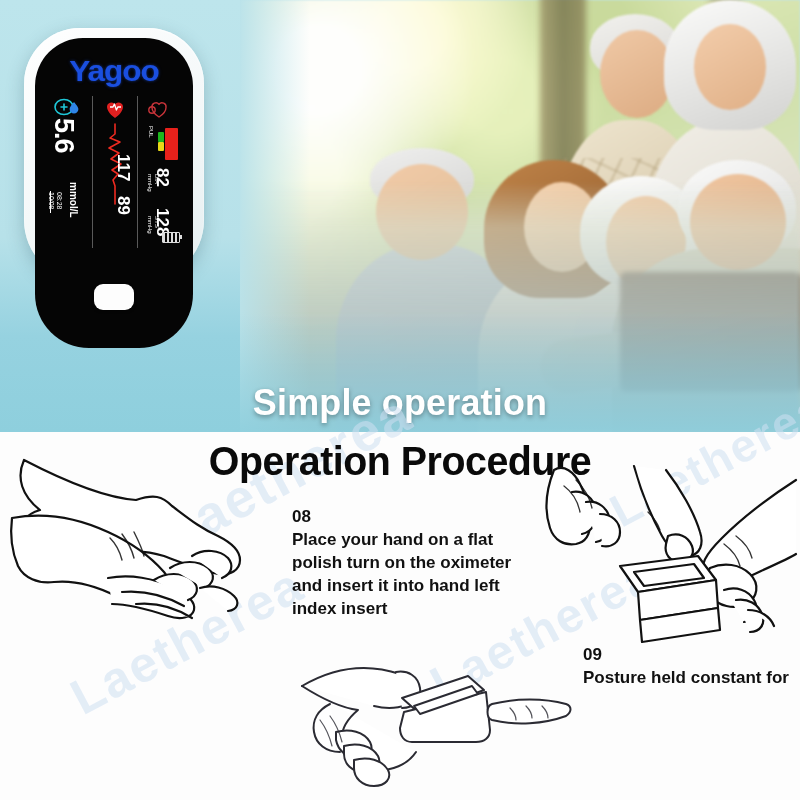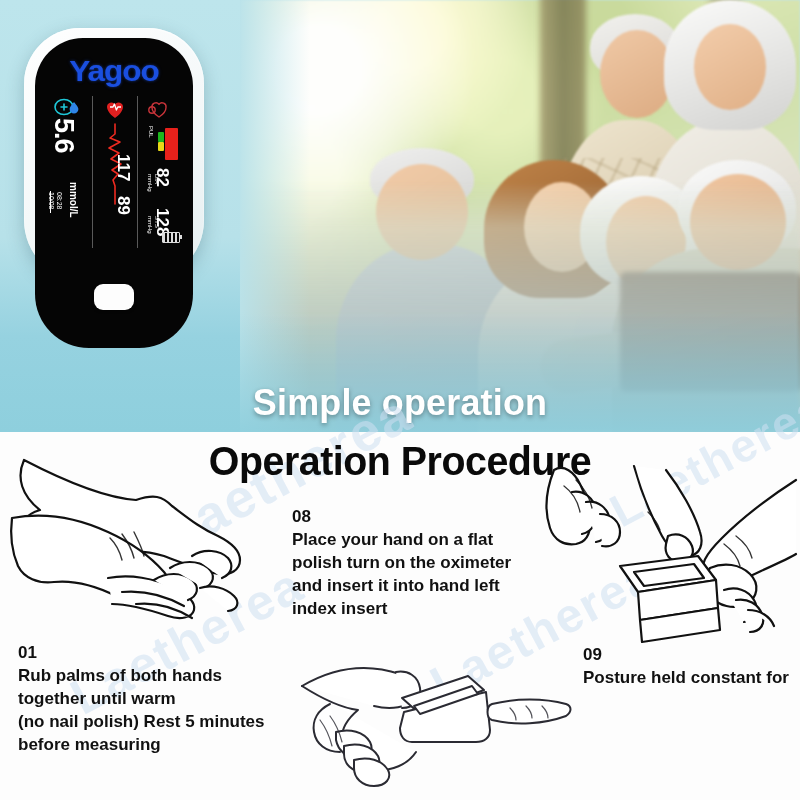--- a/index.html
+++ b/index.html
@@ -370,13 +370,6 @@
       </g>
     </svg>
 
-    <div class="step s1">
-      <div class="step-num">01</div>
-      <div class="step-txt">Rub palms of both hands</div>
-      <div class="step-txt">together until warm</div>
-      <div class="step-txt">(no nail polish) Rest 5 minutes</div>
-      <div class="step-txt">before measuring</div>
-    </div>
 
     <div class="step s2">
       <div class="step-num">08</div>

